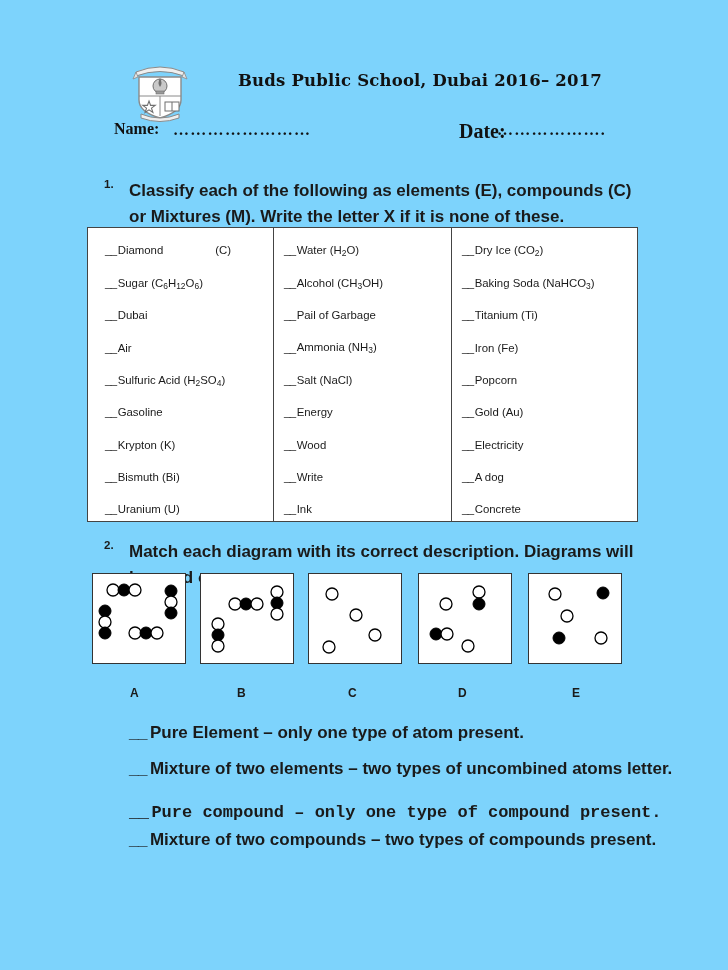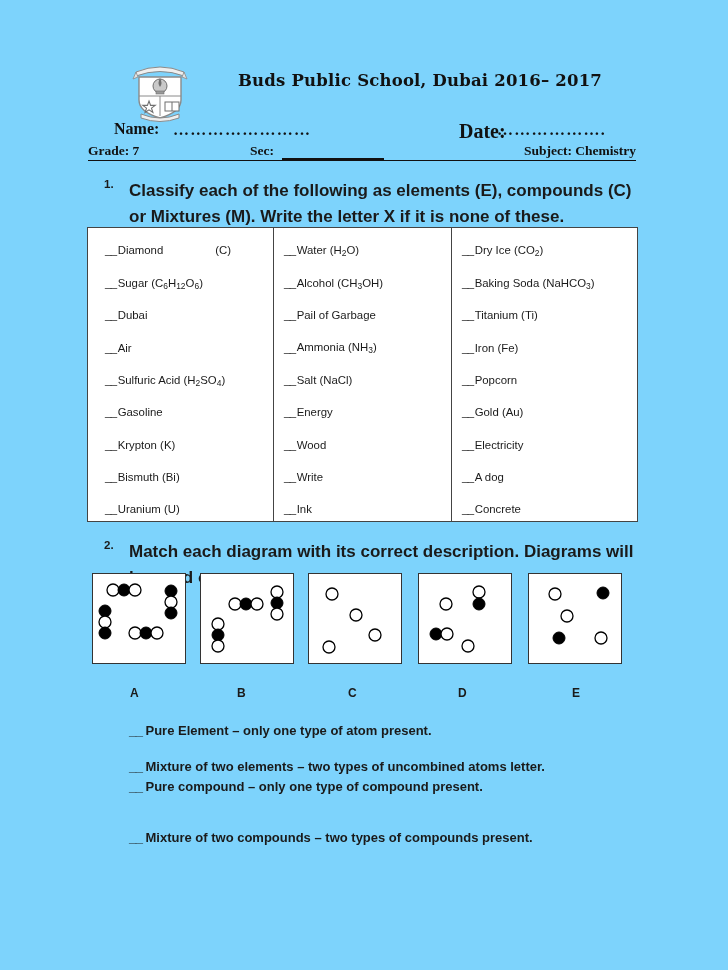--- a/index.html
+++ b/index.html
@@ -327,13 +327,6 @@
     <span class="dots-date">……………….</span>
   </div>
 
-  <div class="graderow">
-    <span class="lbl-grade">Grade: 7</span>
-    <span class="lbl-sec">Sec:</span>
-    <span class="sec-underline"></span>
-    <span class="lbl-subject">Subject: Chemistry</span>
-    <span class="rule"></span>
-  </div>
 
   <div class="q1">
     <span class="qnum">1.</span>

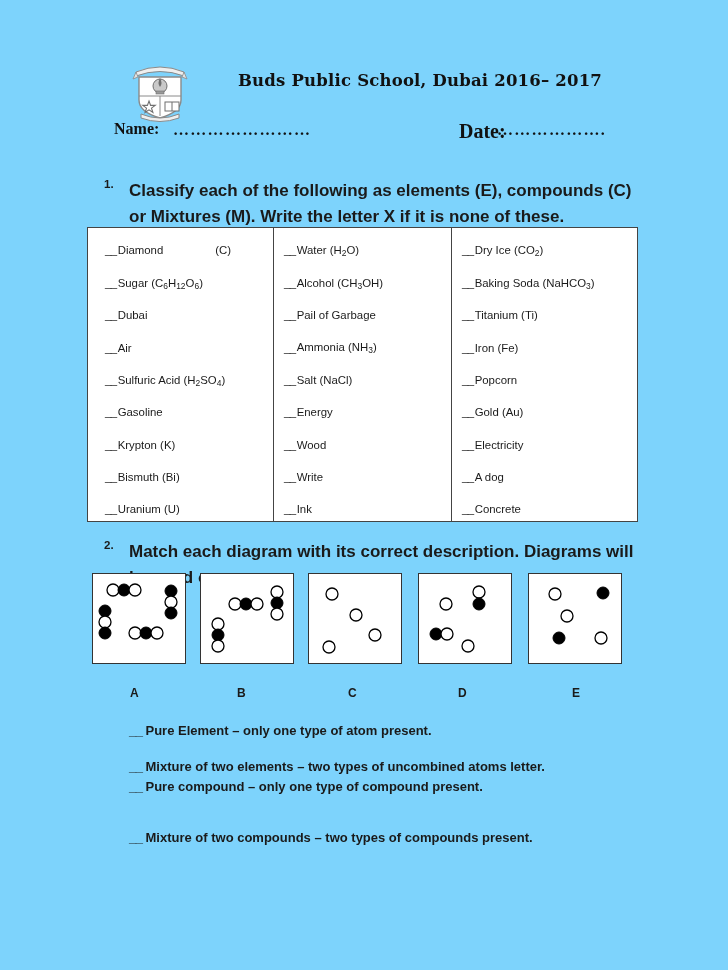--- a/index.html
+++ b/index.html
@@ -276,7 +276,7 @@
   .desc {
     position: absolute;
     left: 129px;
-    font-size: 13px;
+    font-size: 17px;
     font-weight: bold;
     color: #1a1a1a;
     white-space: nowrap;

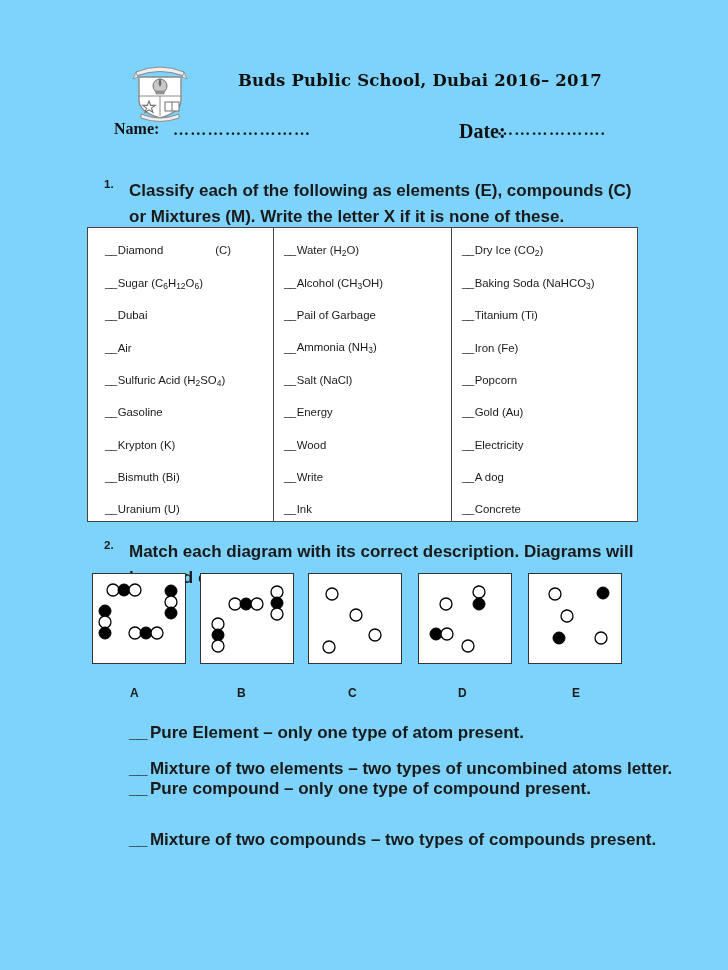--- a/index.html
+++ b/index.html
@@ -524,7 +524,7 @@
   <div class="descs" id="description-list">
       <div class="desc" style="top: 0px;"><span class="blank">__</span><span>Pure Element – only one type of atom present.</span></div>
       <div class="desc" style="top: 35.5px;"><span class="blank">__</span><span>Mixture of two elements – two types of uncombined atoms letter.</span></div>
-      <div class="desc" style="top: 56px;"><span class="blank">__</span><span>Pure compound – only one type of compound present.</span></div>
+      <div class="desc" style="top: 80px; font-family: Liberation Mono, monospace;"><span class="blank">__</span><span>Pure compound – only one type of compound present.</span></div>
       <div class="desc" style="top: 106.5px;"><span class="blank">__</span><span>Mixture of two compounds – two types of compounds present.</span></div>
     </div>
 

